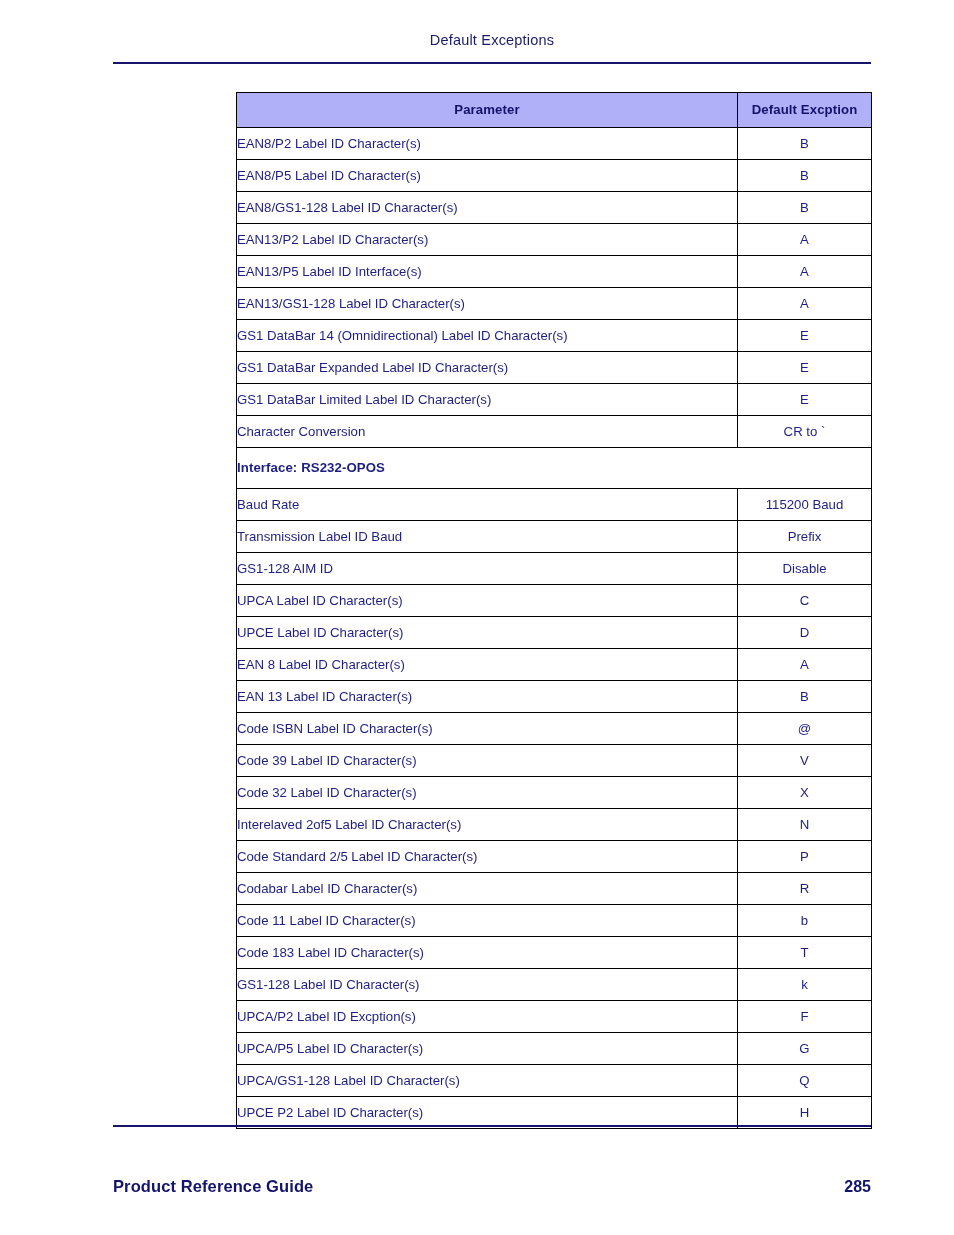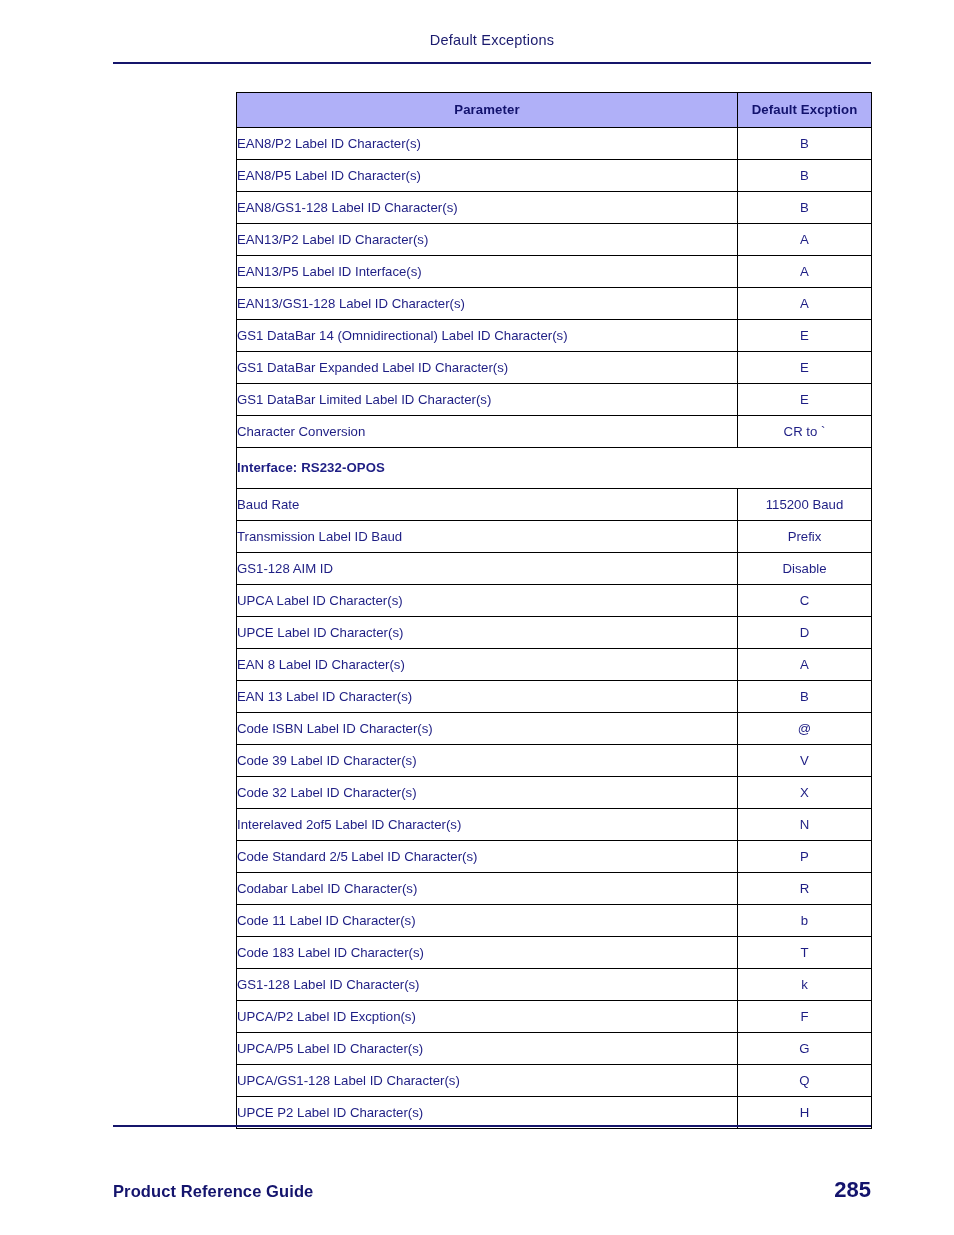--- a/index.html
+++ b/index.html
@@ -131,7 +131,7 @@
     letter-spacing: .1px;
   }
   .footer-page {
-    font-size: 22px;
+    font-size: 16px;
     font-weight: bold;
     color: #14146d;
   }

